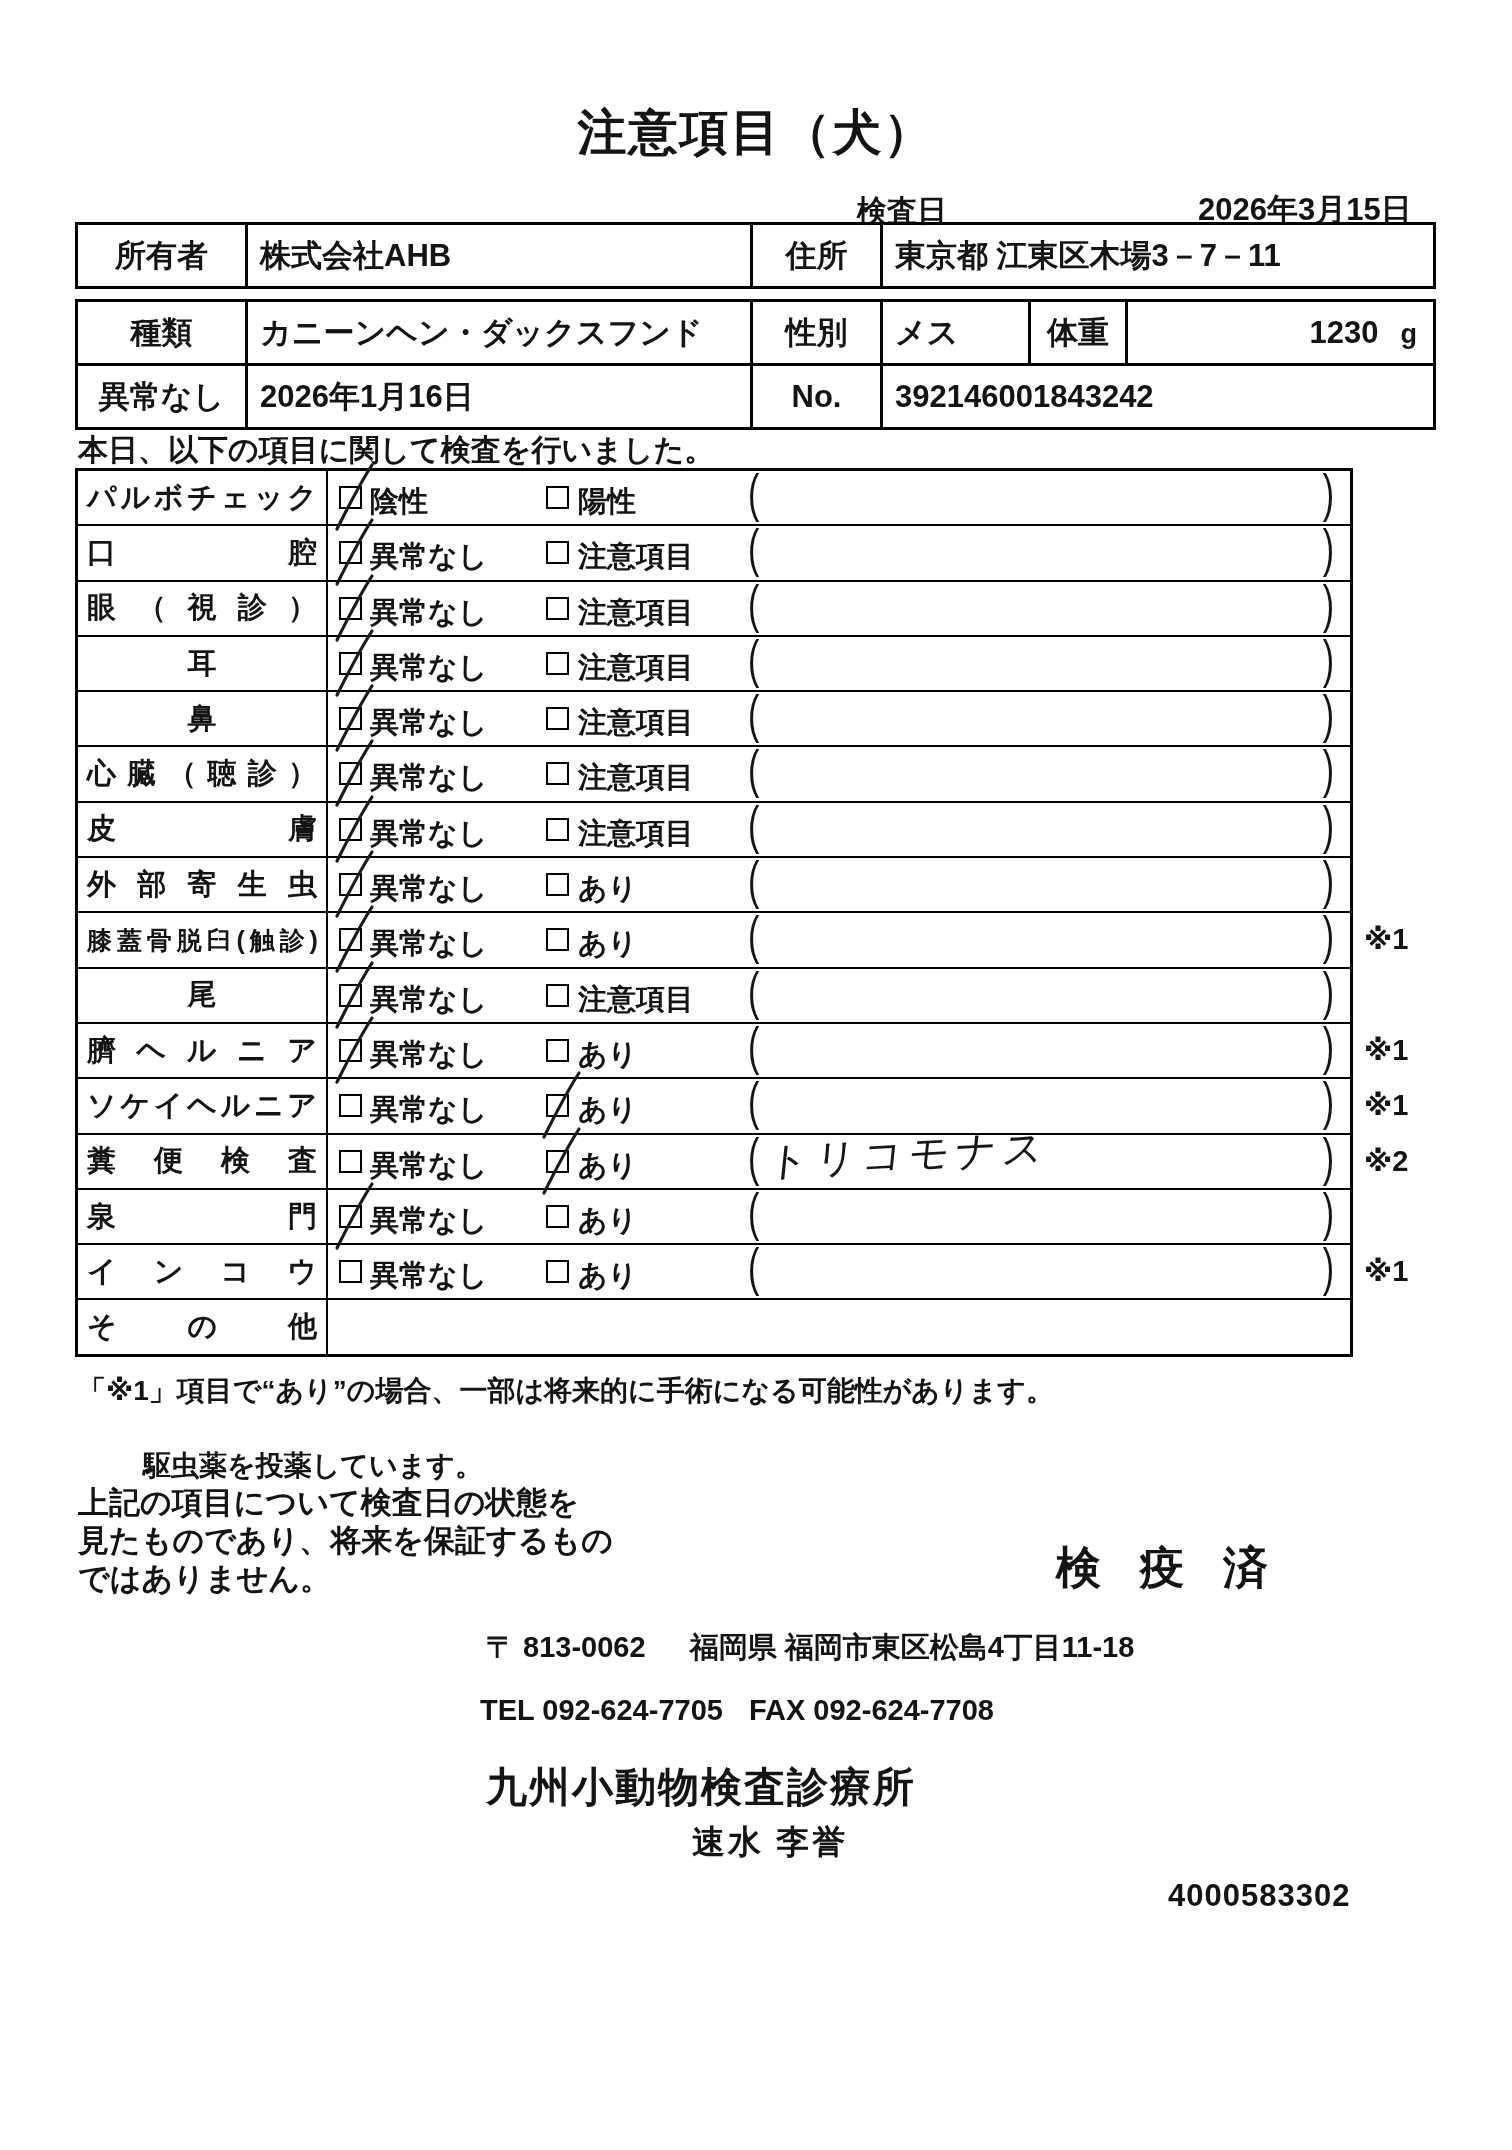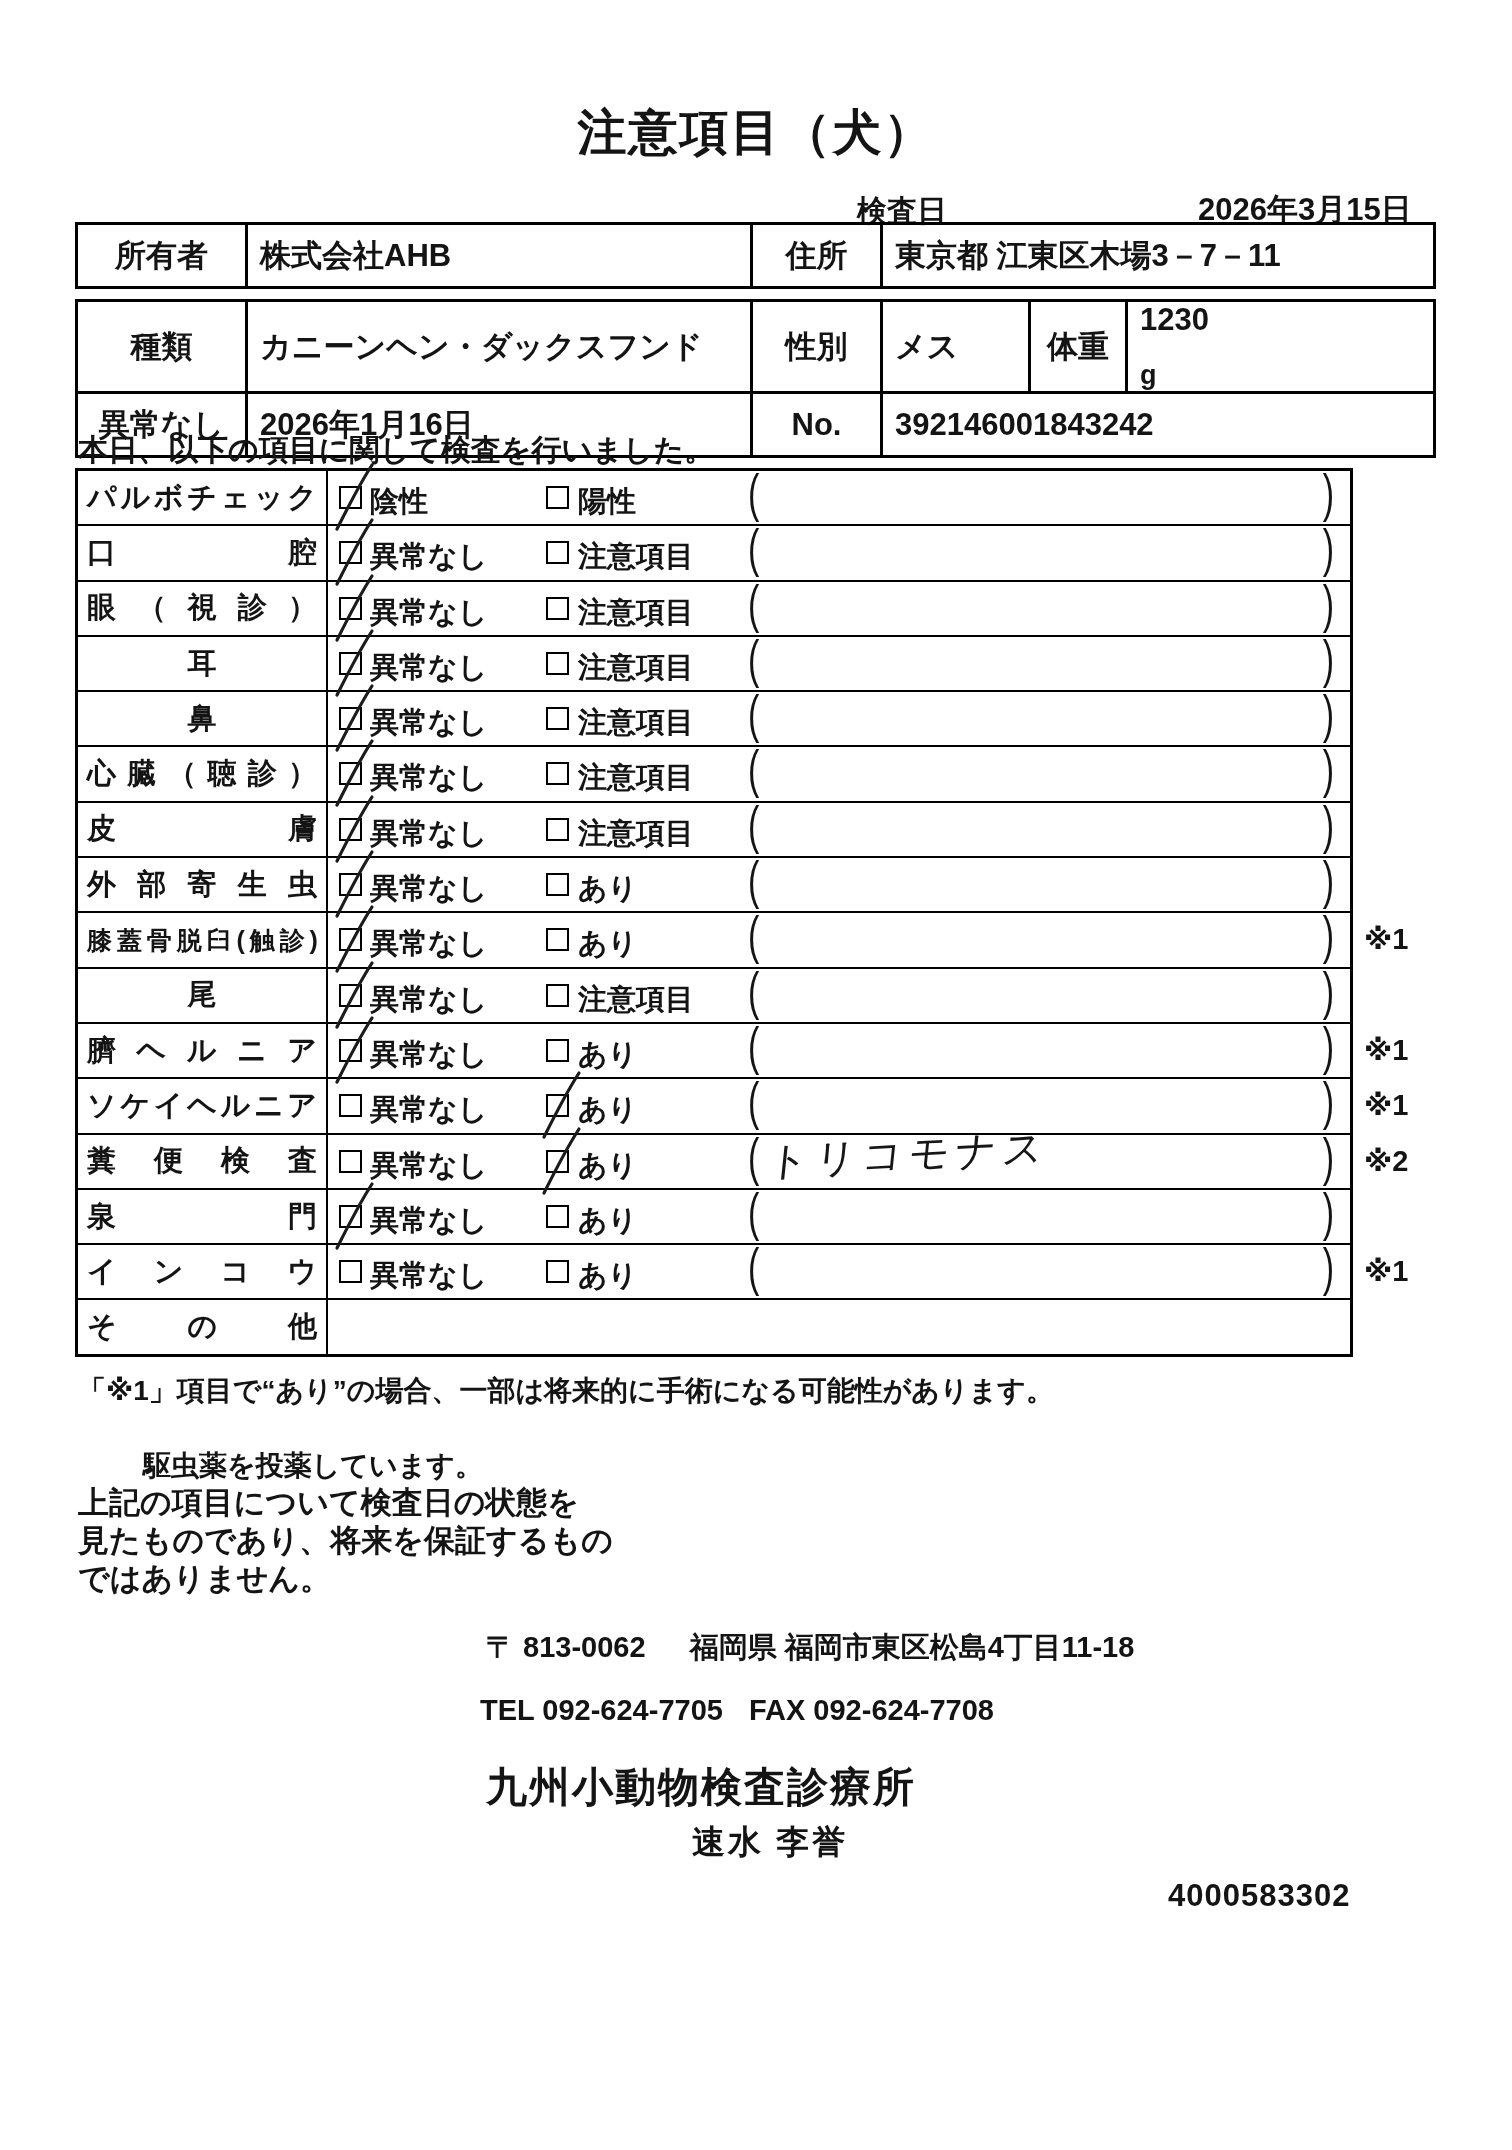--- a/index.html
+++ b/index.html
@@ -19,7 +19,7 @@
   #owner-table{top:222px;}
   #animal-table{top:299px;padding-left:38px;}
   td.weight-cell{text-align:right;}
-  .weight-wrap{display:flex;justify-content:flex-end;align-items:baseline;gap:22px;padding-right:4px;flex-direction:column;}
+  .weight-wrap{display:flex;justify-content:flex-end;align-items:baseline;gap:22px;padding-right:4px;}
   .weight-unit{font-size:27px;}
 
   .intro{top:430px;left:78px;font-size:30px;}

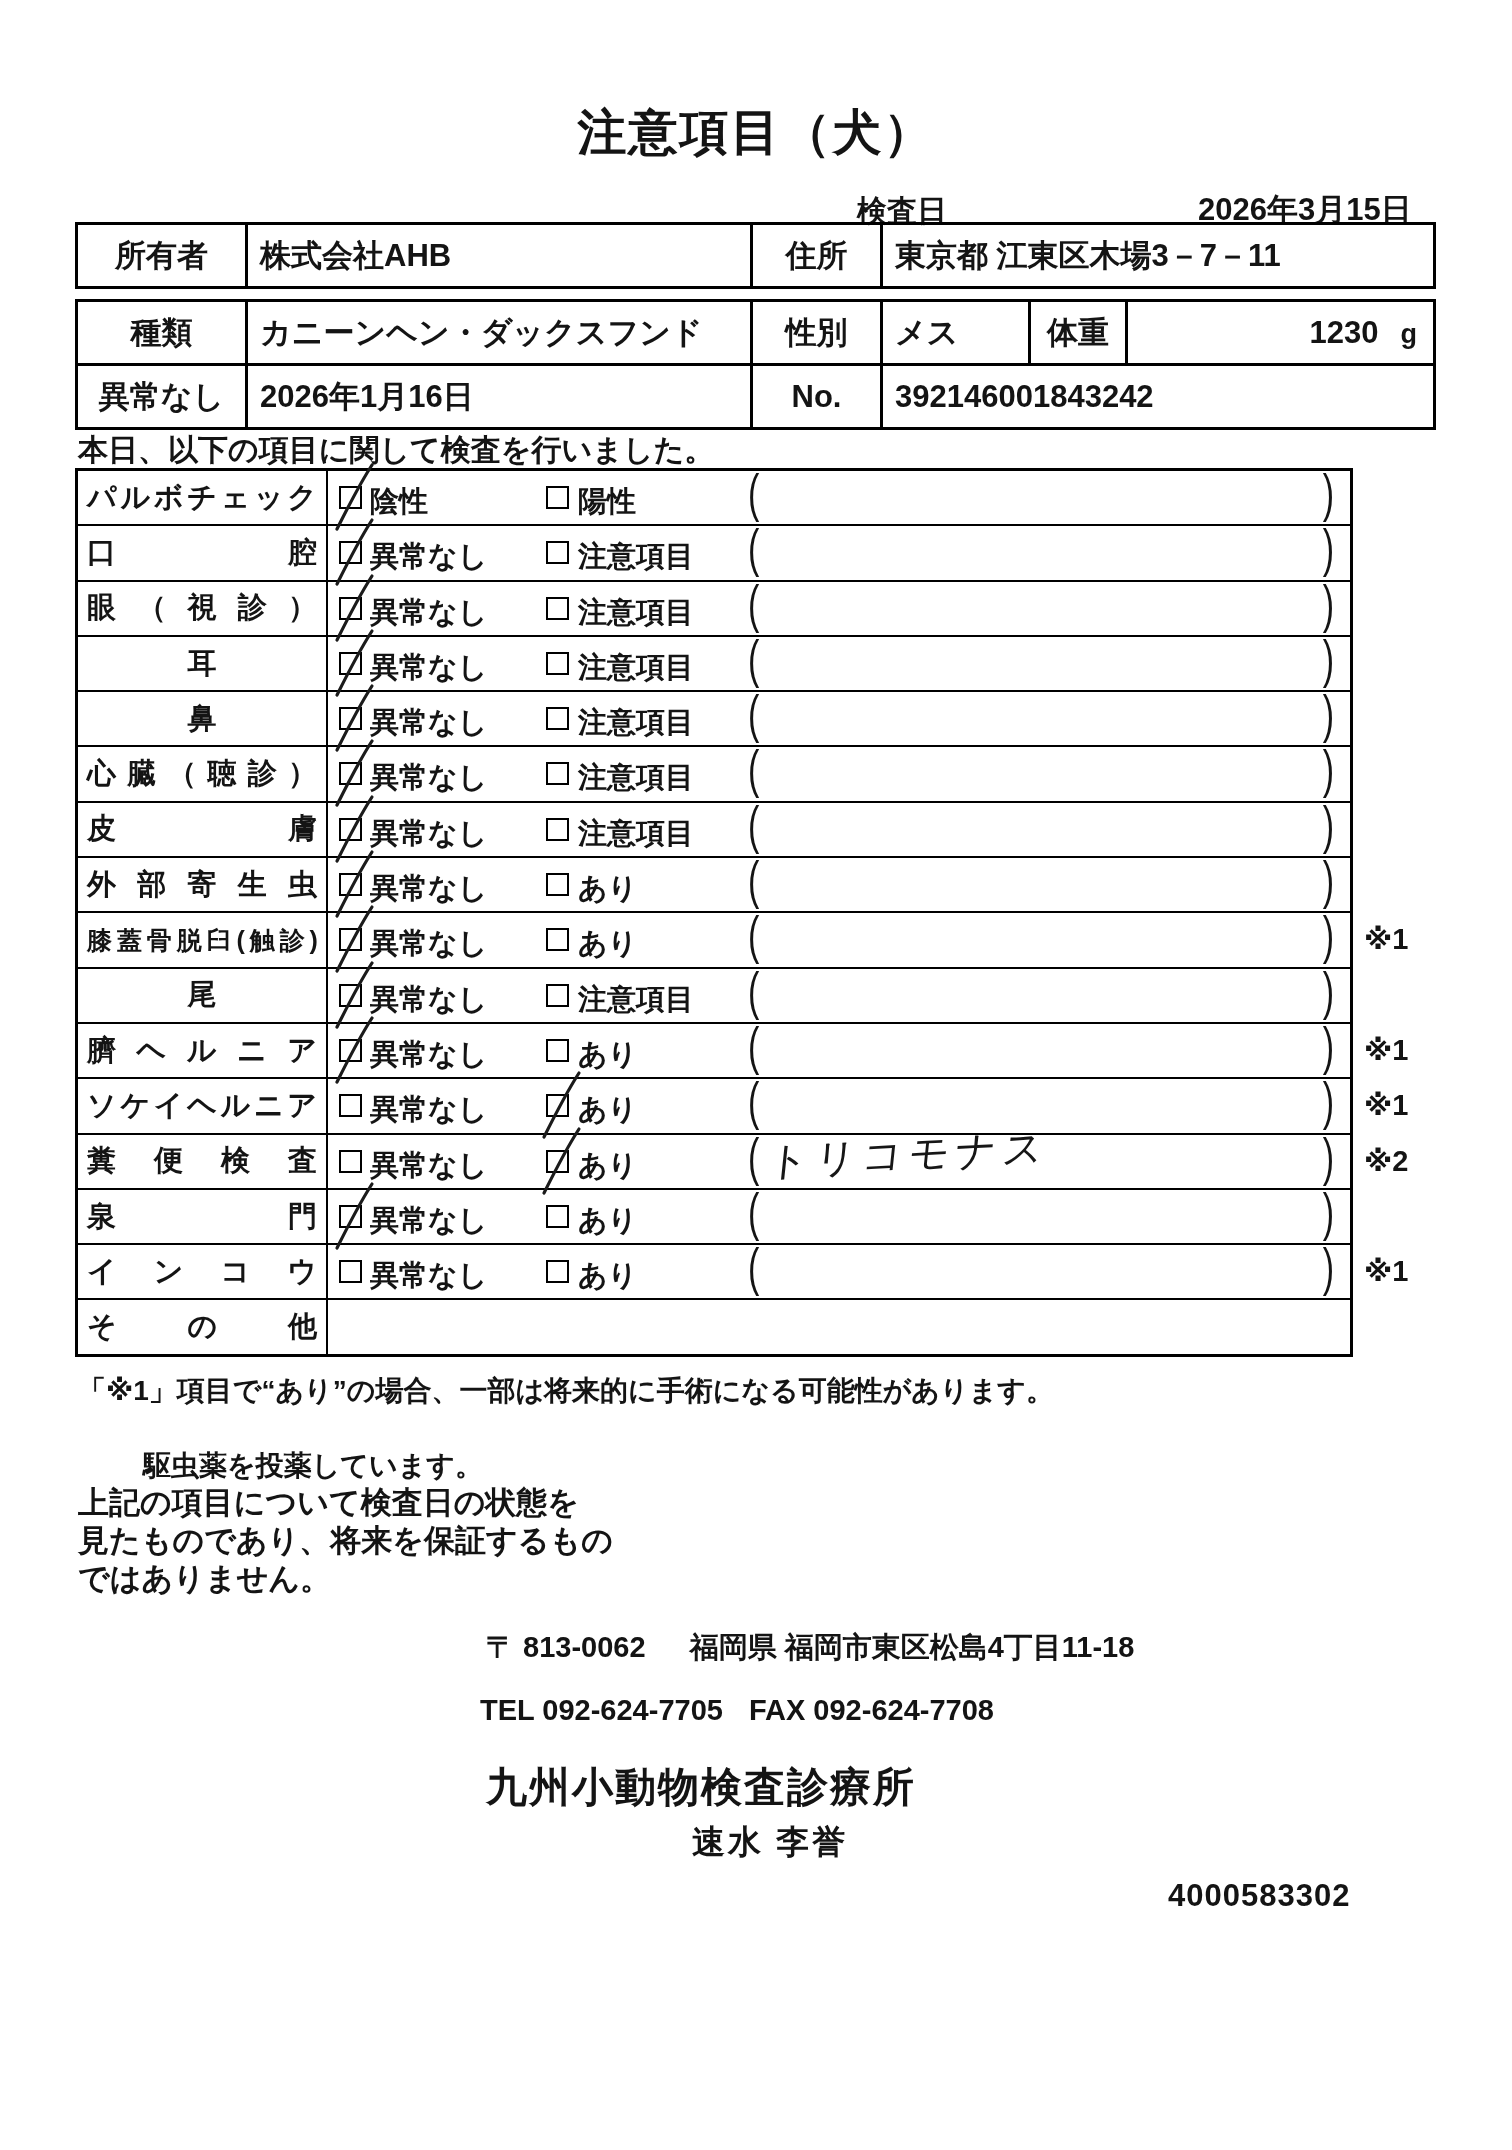--- a/index.html
+++ b/index.html
@@ -497,6 +497,7 @@
     <div>ではありません。</div>
   </div>
 
+  <div class="abs stamp">検 疫 済</div>
 
   <div class="abs postal-line">
     <span>〒 813-0062</span><span class="gap"></span><span>福岡県 福岡市東区松島4丁目11-18</span>

